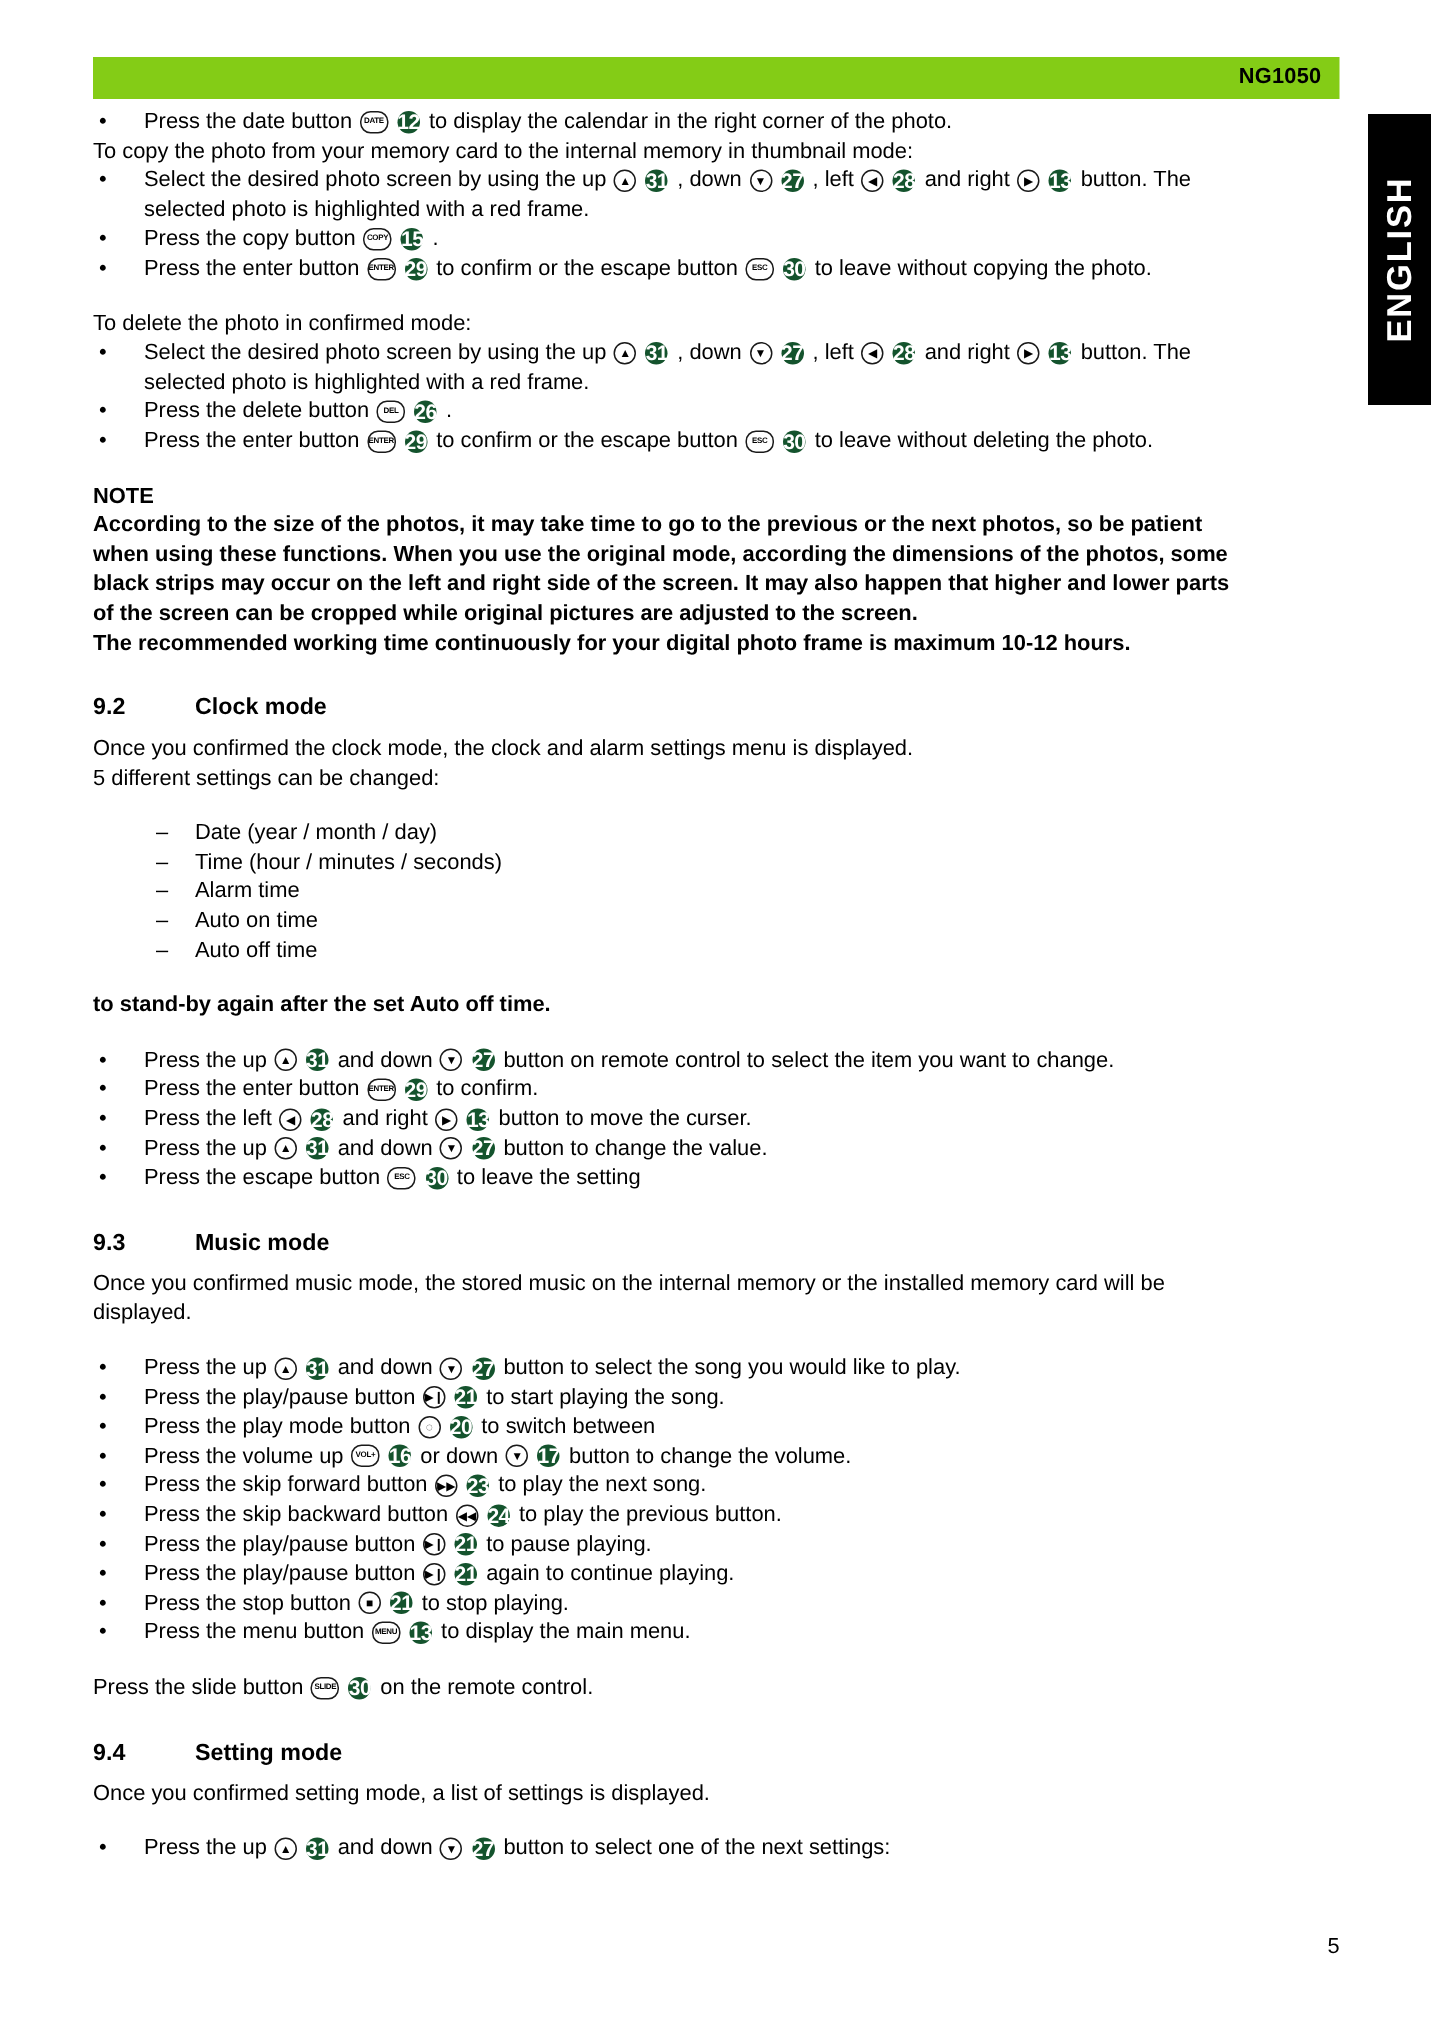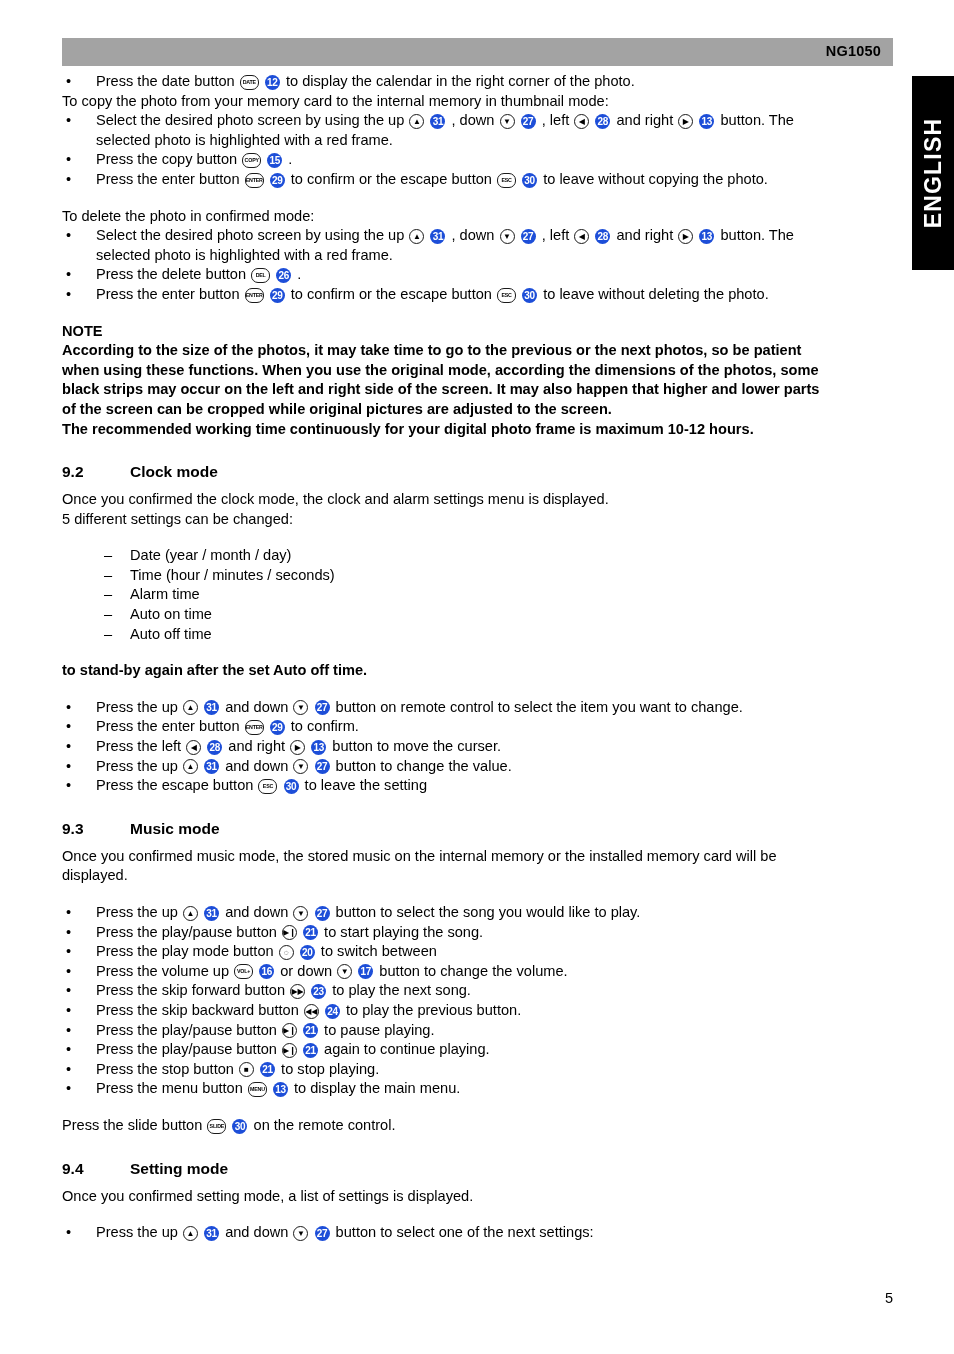--- a/index.html
+++ b/index.html
@@ -27,7 +27,7 @@
     top: 38px;
     width: 831px;
     height: 28px;
-    background: #a3a3a3;
+    background: #84cc16;
   }
   .header-model {
     position: absolute;

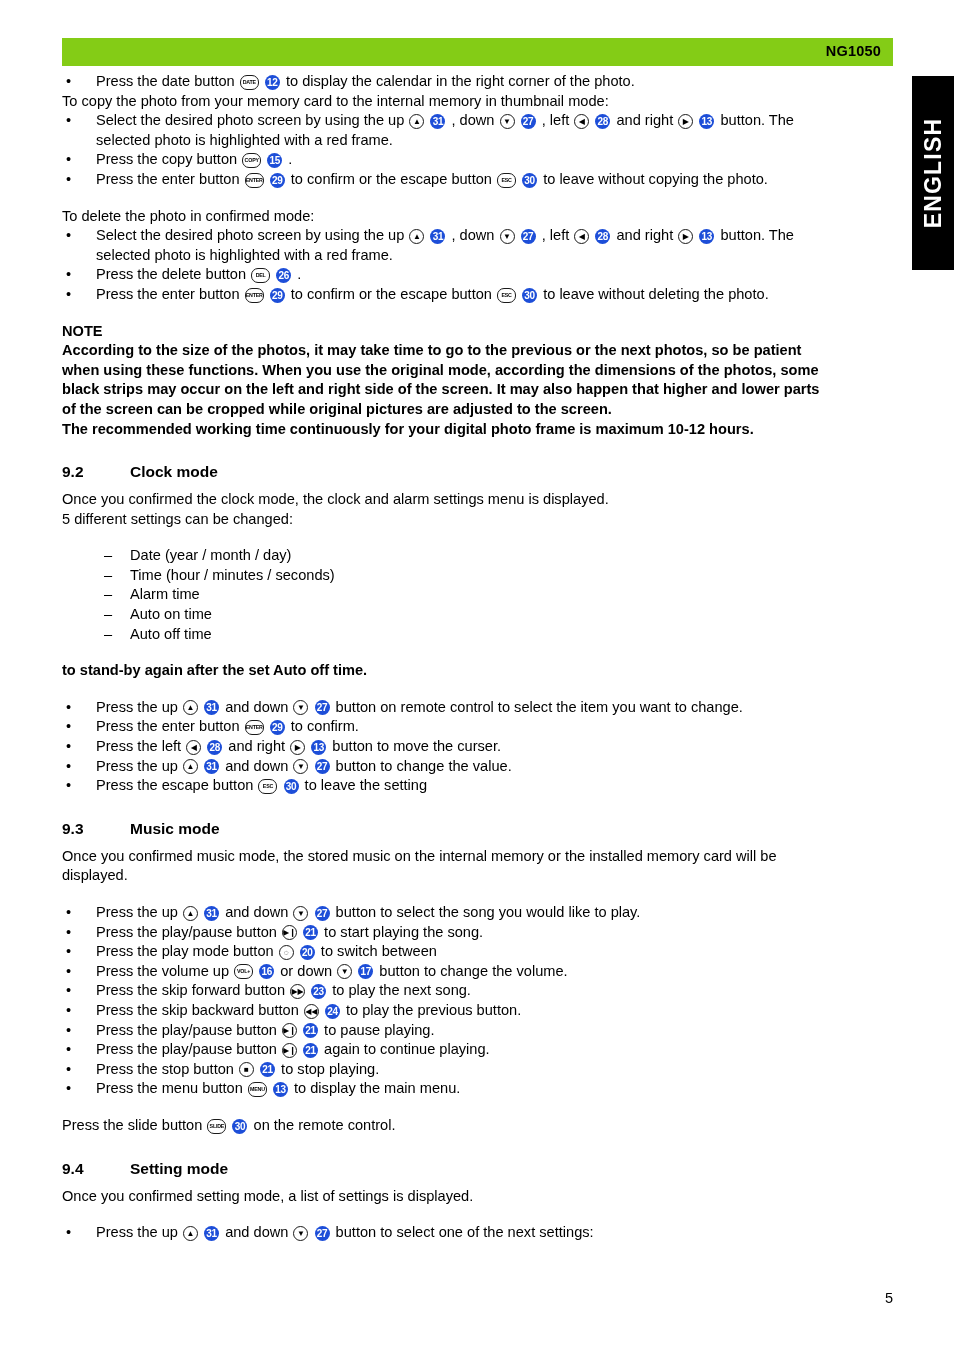--- a/index.html
+++ b/index.html
@@ -142,9 +142,9 @@
     width: 15px;
     height: 15px;
     border-radius: 50%;
-    background: #1d4ed8;
+    background: #14532d;
     color: #ffffff;
-    font-size: 10px;
+    font-size: 14px;
     font-weight: bold;
     line-height: 15px;
     text-align: center;

